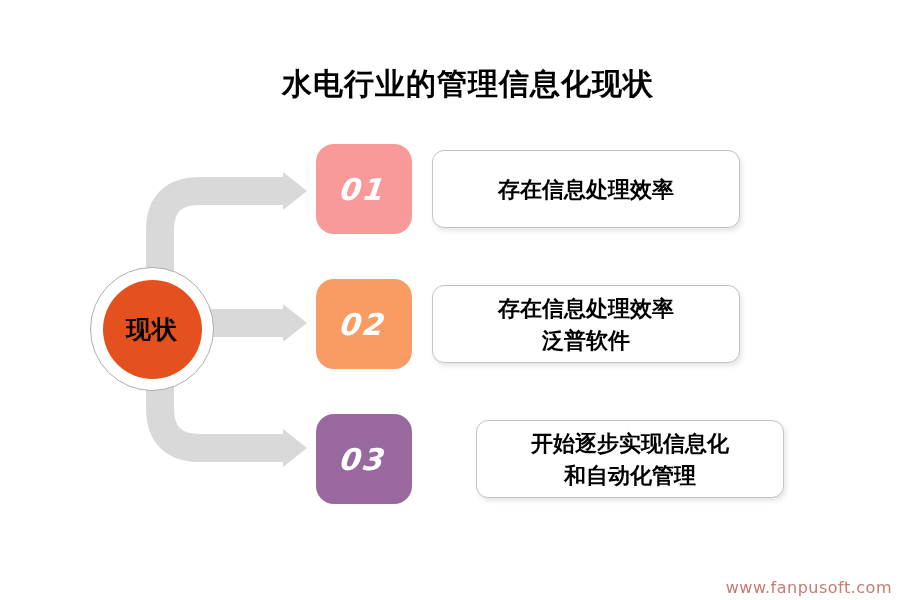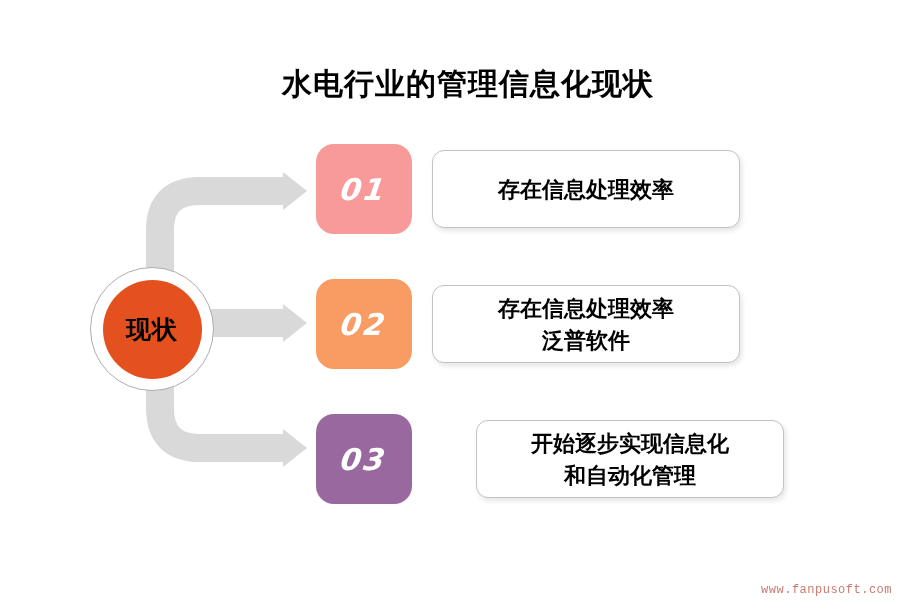--- a/index.html
+++ b/index.html
@@ -50,7 +50,7 @@
   }
   .brand-row{display:flex;align-items:center;justify-content:flex-end;gap:2px;}
   .brand-name{font-size:23px;font-weight:bold;letter-spacing:1px;}
-  .brand-url{font-size:12px;letter-spacing:0.5px;margin-top:-2px;font-family:Liberation Mono, monospace;}
+  .brand-url{font-size:16px;letter-spacing:0.5px;margin-top:-2px;}
 </style>
 </head>
 <body>

